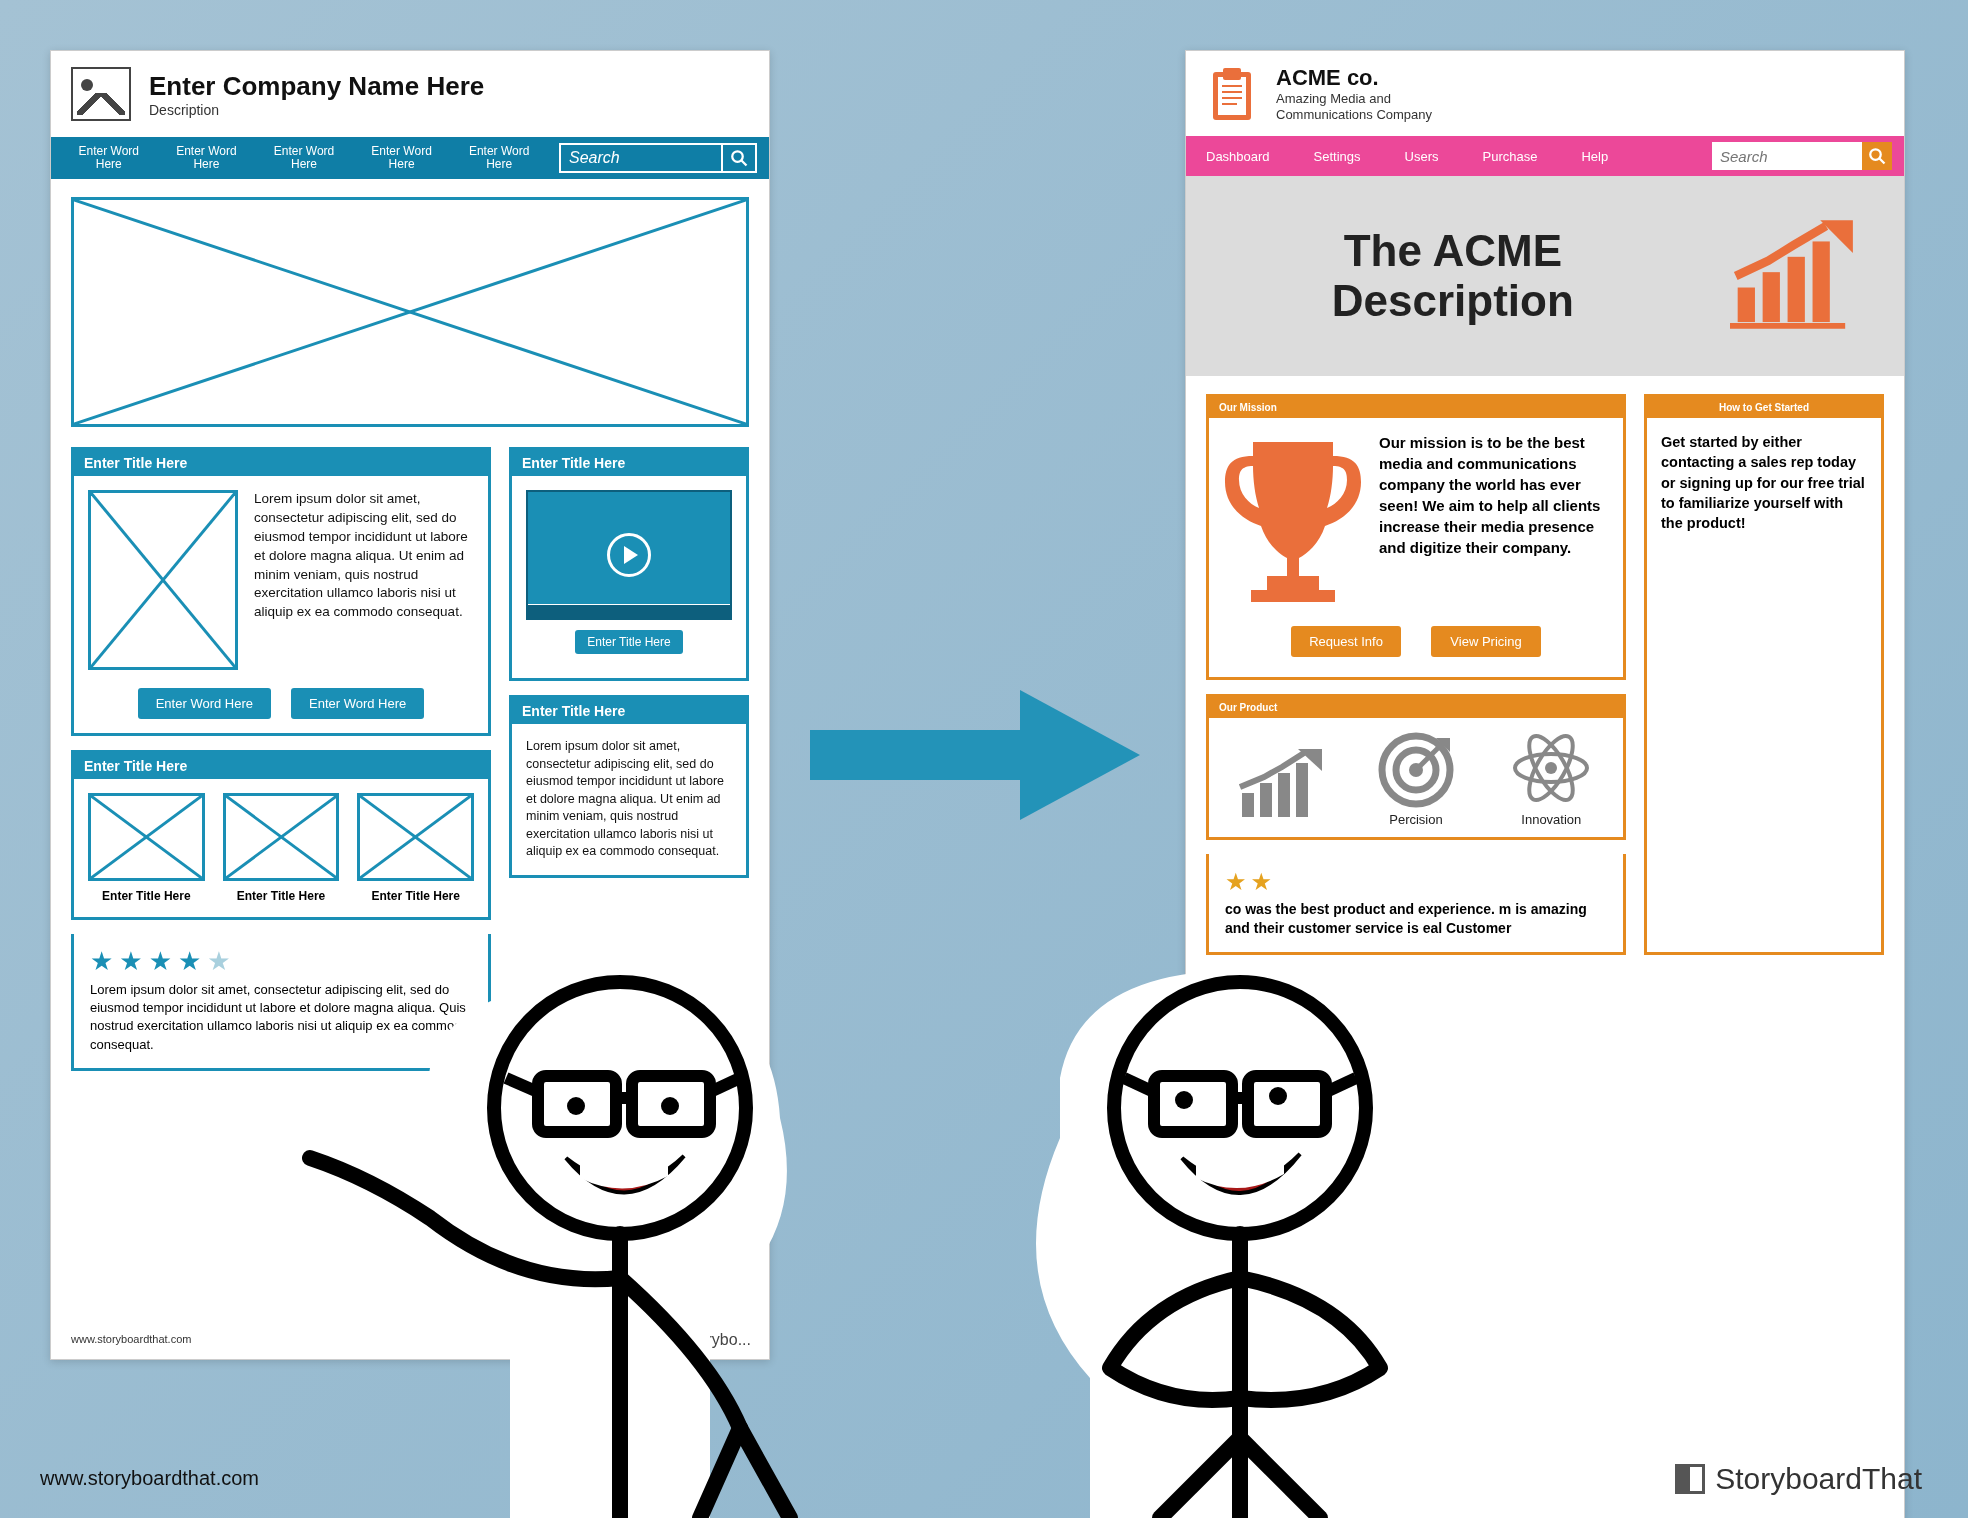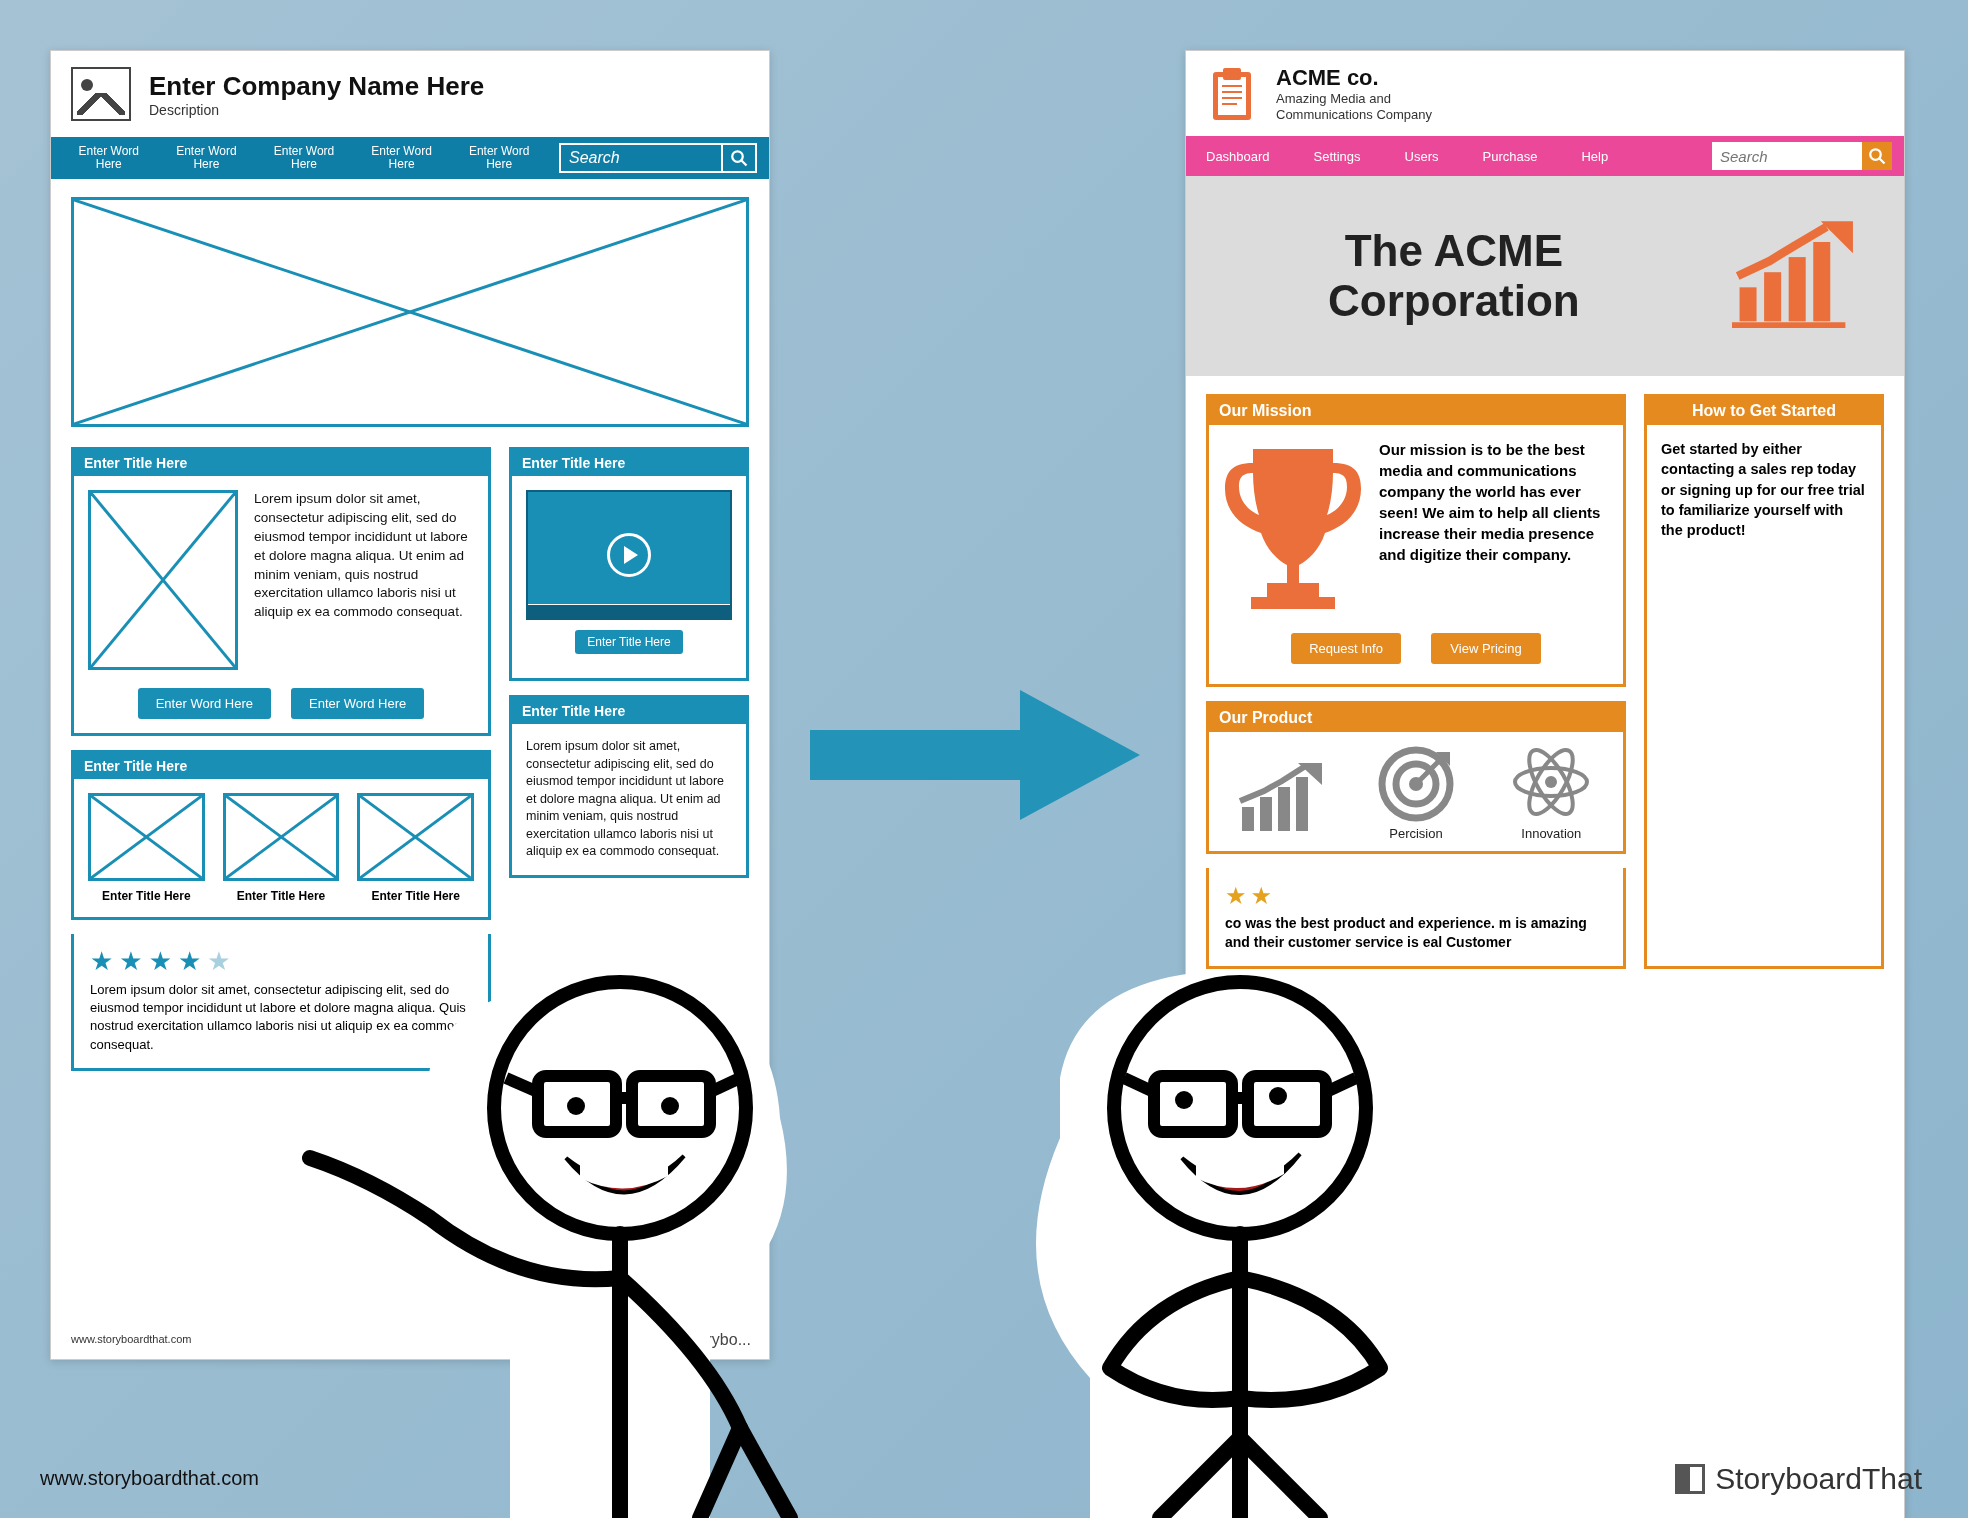--- a/index.html
+++ b/index.html
@@ -292,7 +292,7 @@
     </div>
   </div>
   <div class="r-hero">
-    <h2>The ACME Corporation</h2>
+    <h2>The ACME Description</h2>
     <svg class="chart-icon" viewBox="0 0 140 120">
         <g fill="#ea6f3b">
           <rect x="8" y="72" width="18" height="36"></rect>

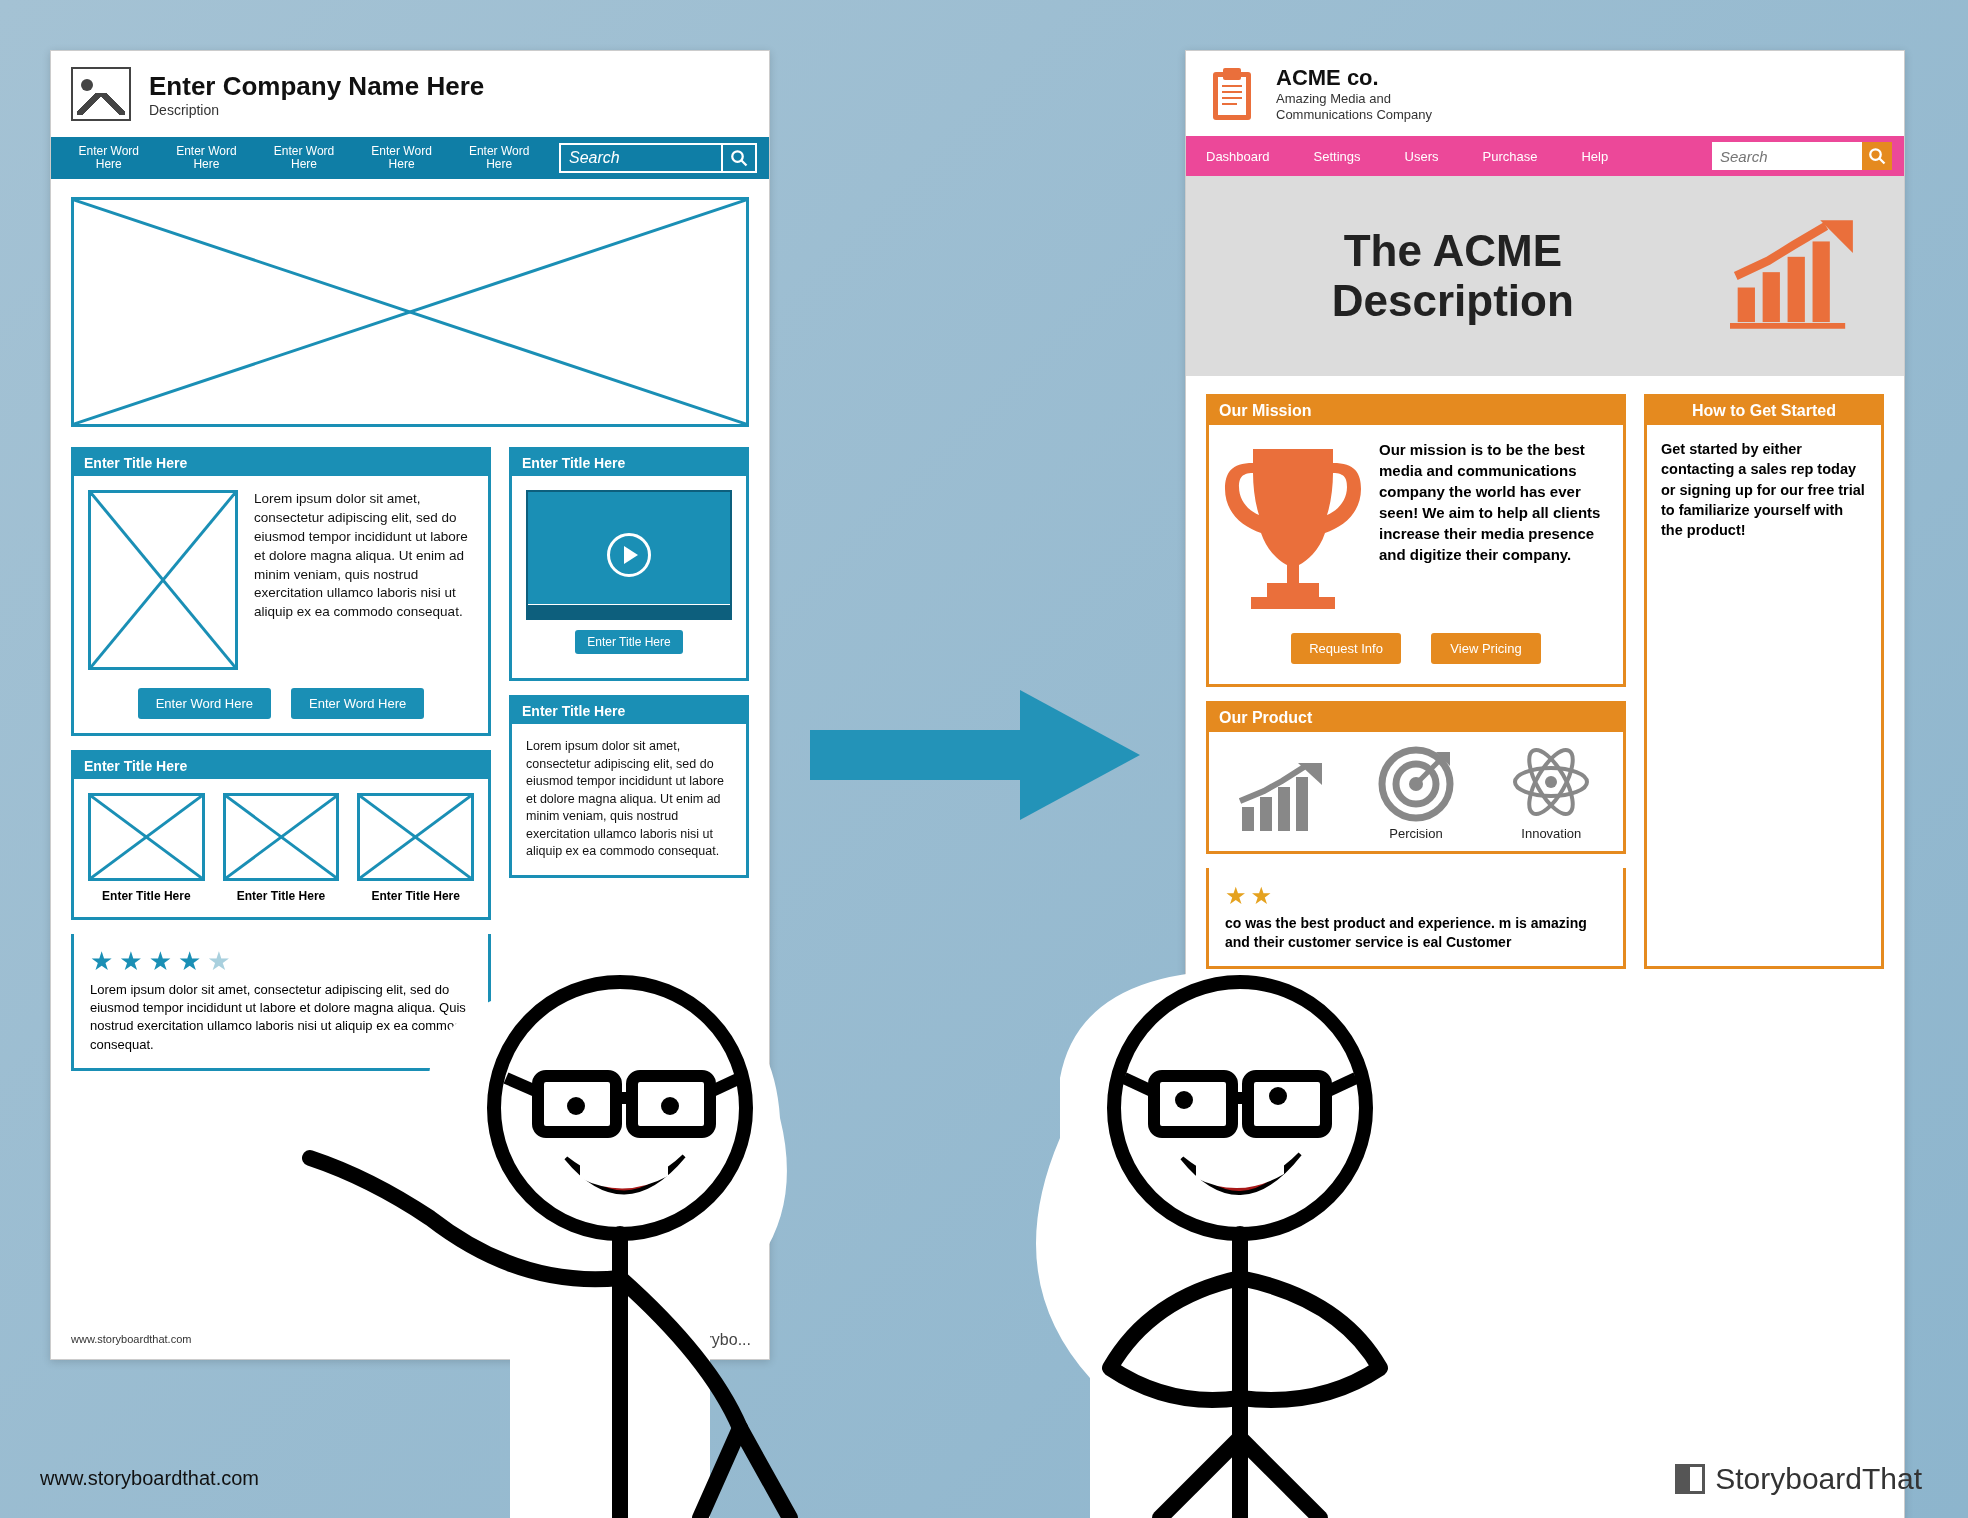--- a/index.html
+++ b/index.html
@@ -95,7 +95,7 @@
 .r-col-r { width: 240px; display: flex; flex-direction: column; gap: 14px; }
 
 .card-o { border: 3px solid #e58a1f; }
-.card-o .hdr { background: #e58a1f; color: #fff; font-size: 16px; font-weight: 700; padding: 5px 10px; text-align: center; }
+.card-o .hdr { background: #e58a1f; color: #fff; font-size: 10px; font-weight: 700; padding: 5px 10px; text-align: center; }
 .card-o .content { padding: 14px; }
 .trophy-row { display: flex; gap: 16px; align-items: flex-start; }
 .trophy { width: 140px; height: 170px; flex-shrink: 0; color: #ea6f3b; }

